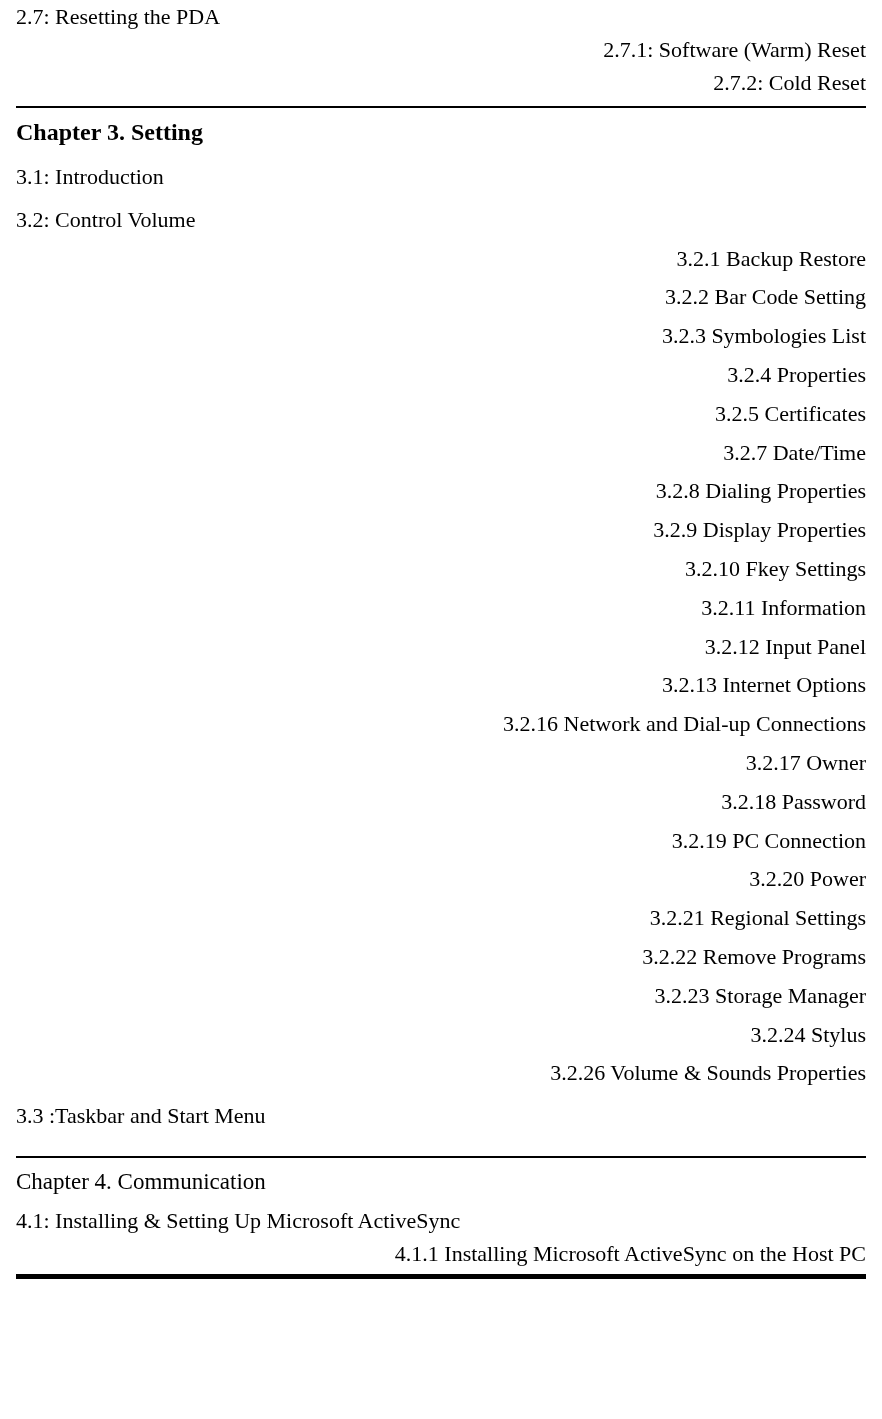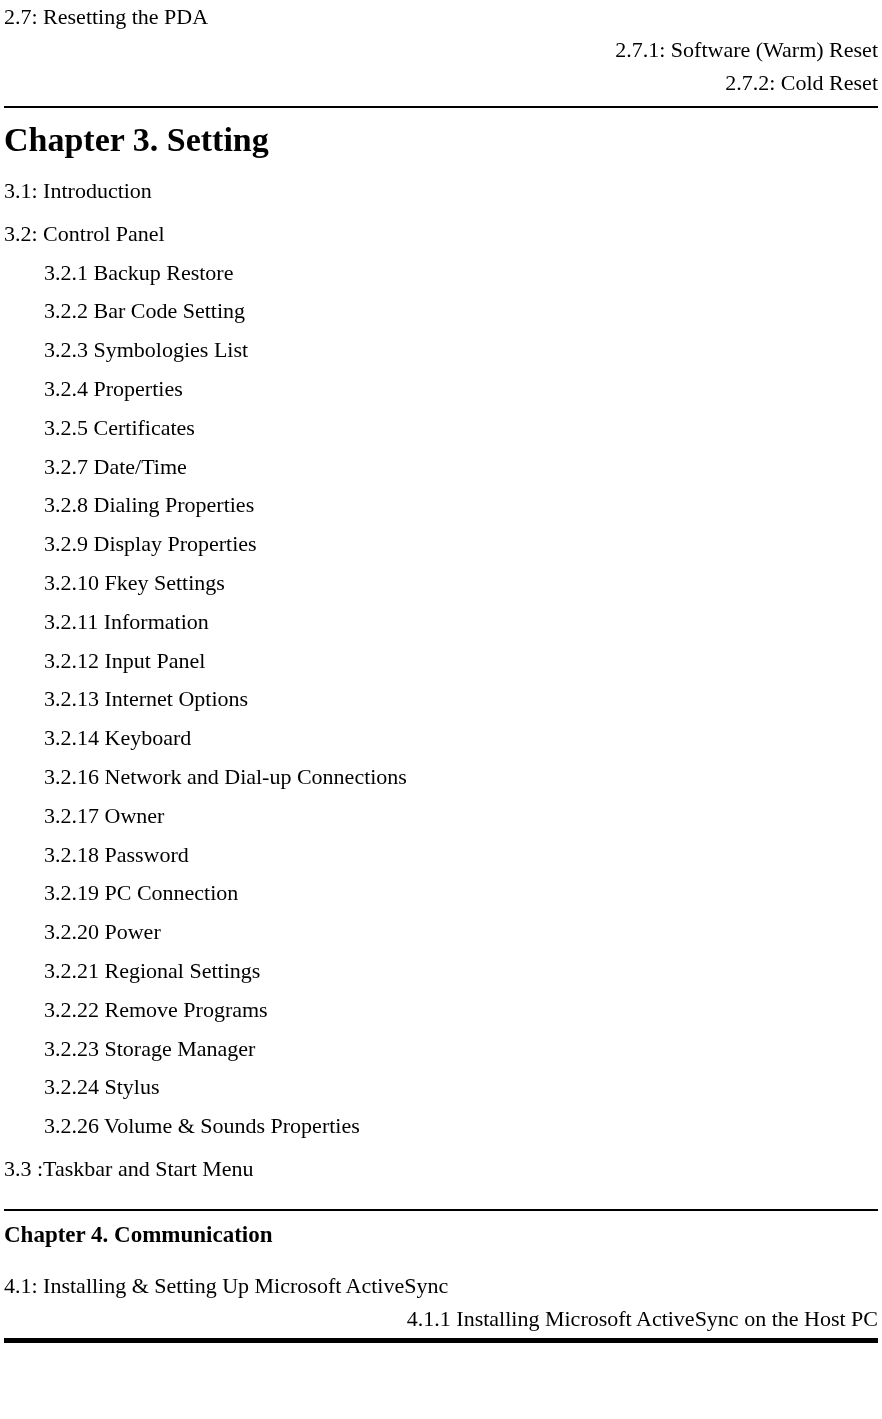--- a/index.html
+++ b/index.html
@@ -13,7 +13,7 @@
       width: 882px;
     }
     .page {
-      padding: 0 4px;
+      padding: 0 16px;
     }
     .level-0 {
       margin-left: 0;

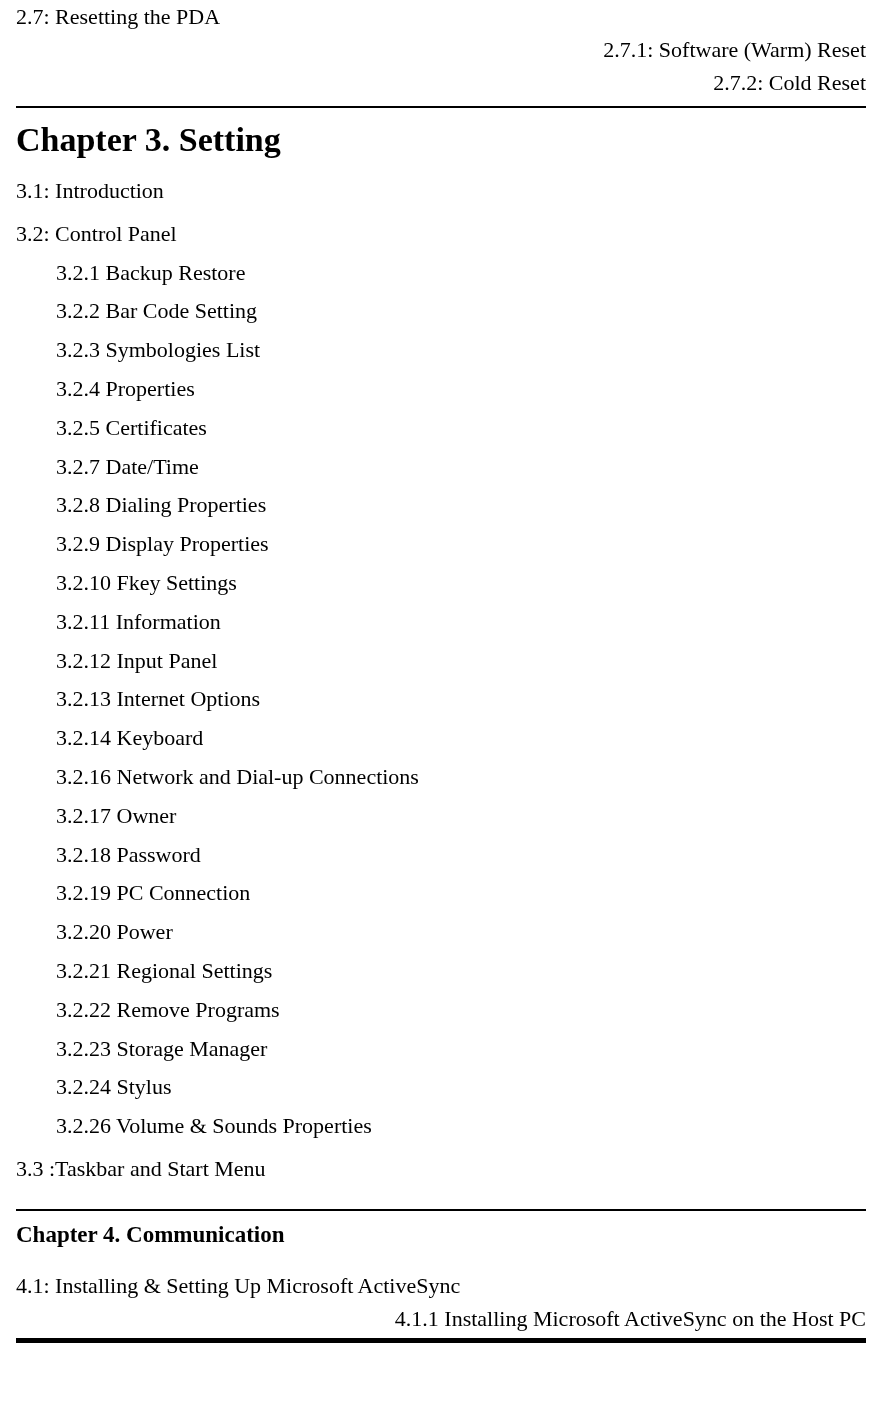--- a/index.html
+++ b/index.html
@@ -33,7 +33,7 @@
     }
     .chapter-heading {
       font-weight: bold;
-      font-size: 34px;
+      font-size: 24px;
       margin-top: 8px;
       margin-bottom: 12px;
     }

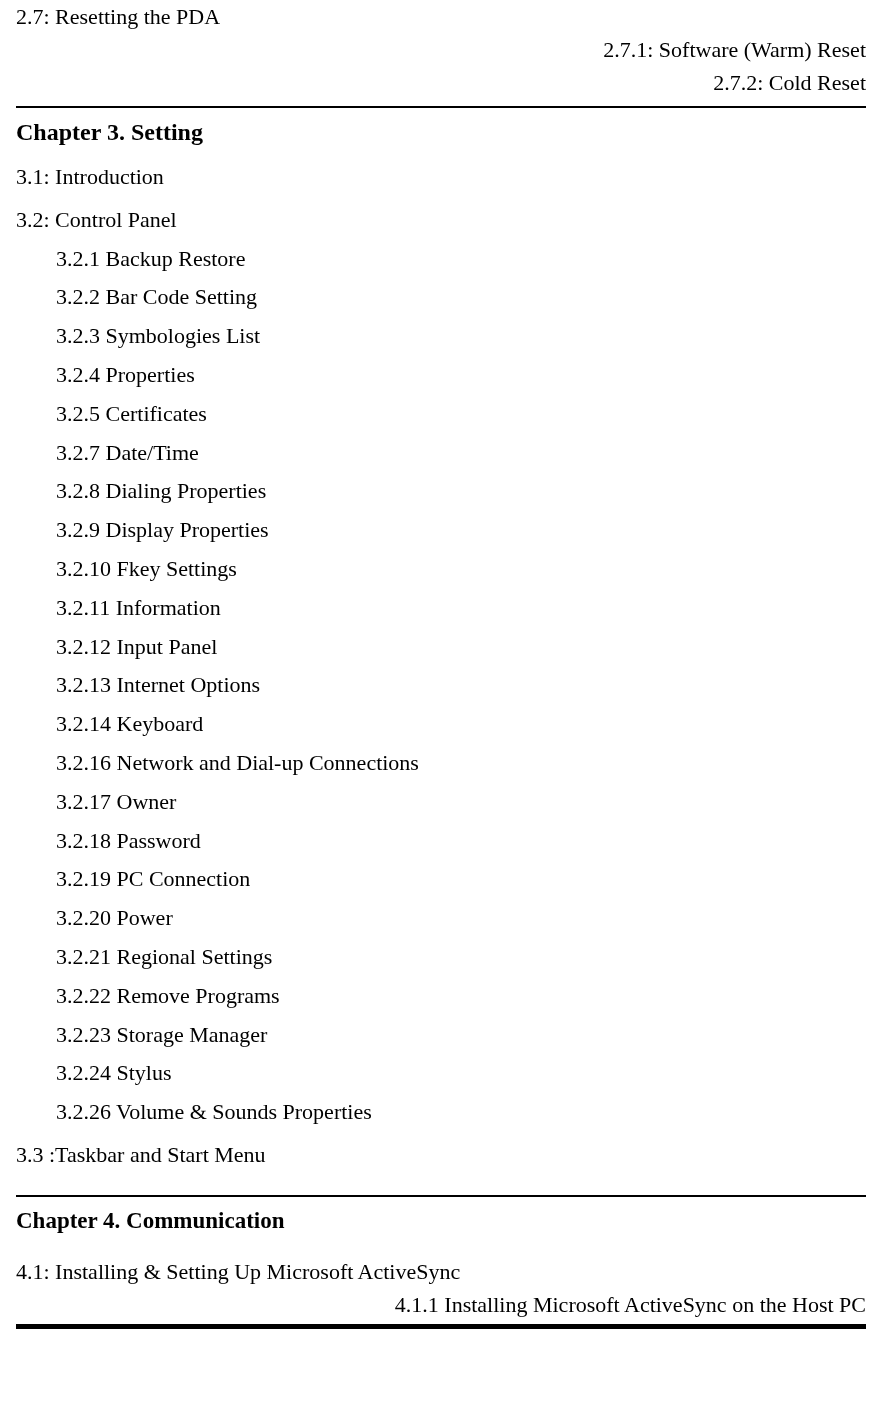--- a/index.html
+++ b/index.html
@@ -72,7 +72,7 @@
   <div class="chapter-heading">Chapter 3. Setting</div>
 
   <div class="level-0 section-spaced">3.1: Introduction</div>
-  <div class="level-0 section-spaced">3.2: Control Panel</div>
+  <div class="level-0 section-spaced">3.2: Control Volume</div>
 
   <div class="level-1-spaced">3.2.1 Backup Restore</div>
   <div class="level-1-spaced">3.2.2 Bar Code Setting</div>

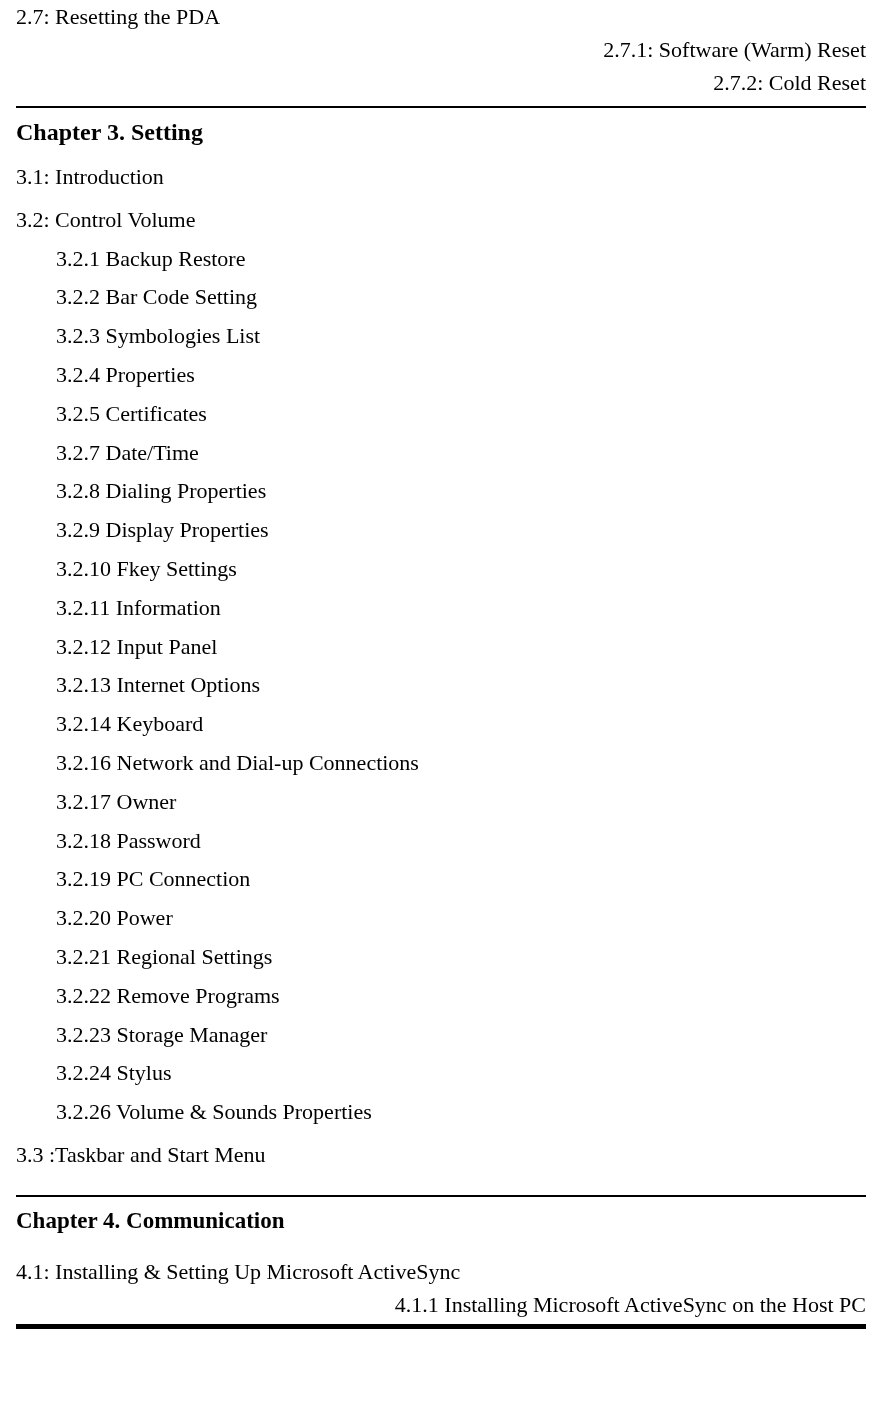--- a/index.html
+++ b/index.html
@@ -30,6 +30,7 @@
       margin-left: 40px;
       margin-top: 8px;
       margin-bottom: 4px;
+      text-align: right;
     }
     .chapter-heading {
       font-weight: bold;

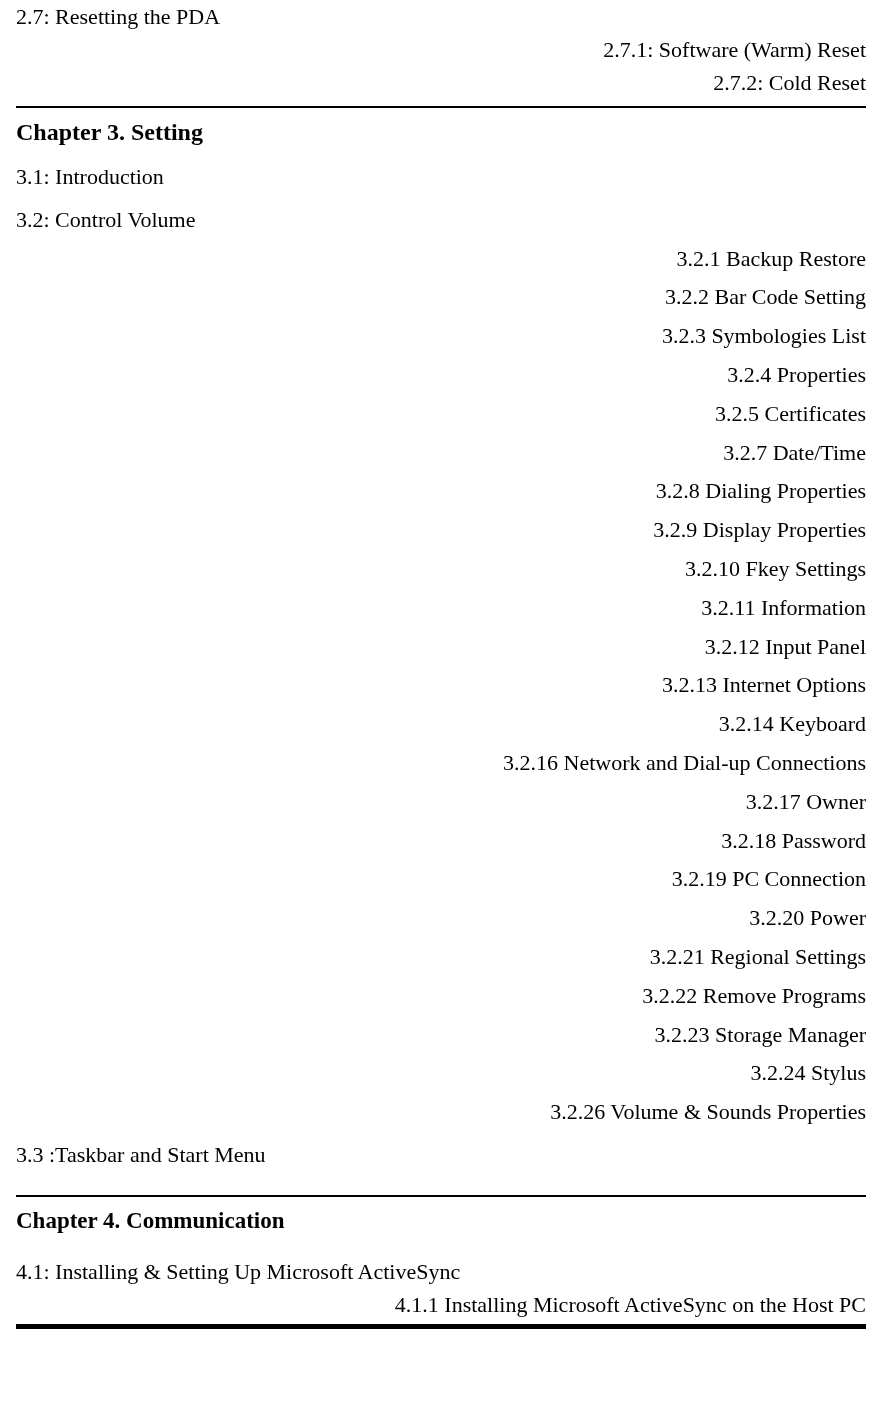--- a/index.html
+++ b/index.html
@@ -87,7 +87,6 @@
   <div class="level-1-spaced">3.2.11 Information</div>
   <div class="level-1-spaced">3.2.12 Input Panel</div>
   <div class="level-1-spaced">3.2.13 Internet Options</div>
-  <div class="level-1-spaced">3.2.14 Keyboard</div>
   <div class="level-1-spaced">3.2.16 Network and Dial-up Connections</div>
   <div class="level-1-spaced">3.2.17 Owner</div>
   <div class="level-1-spaced">3.2.18 Password</div>

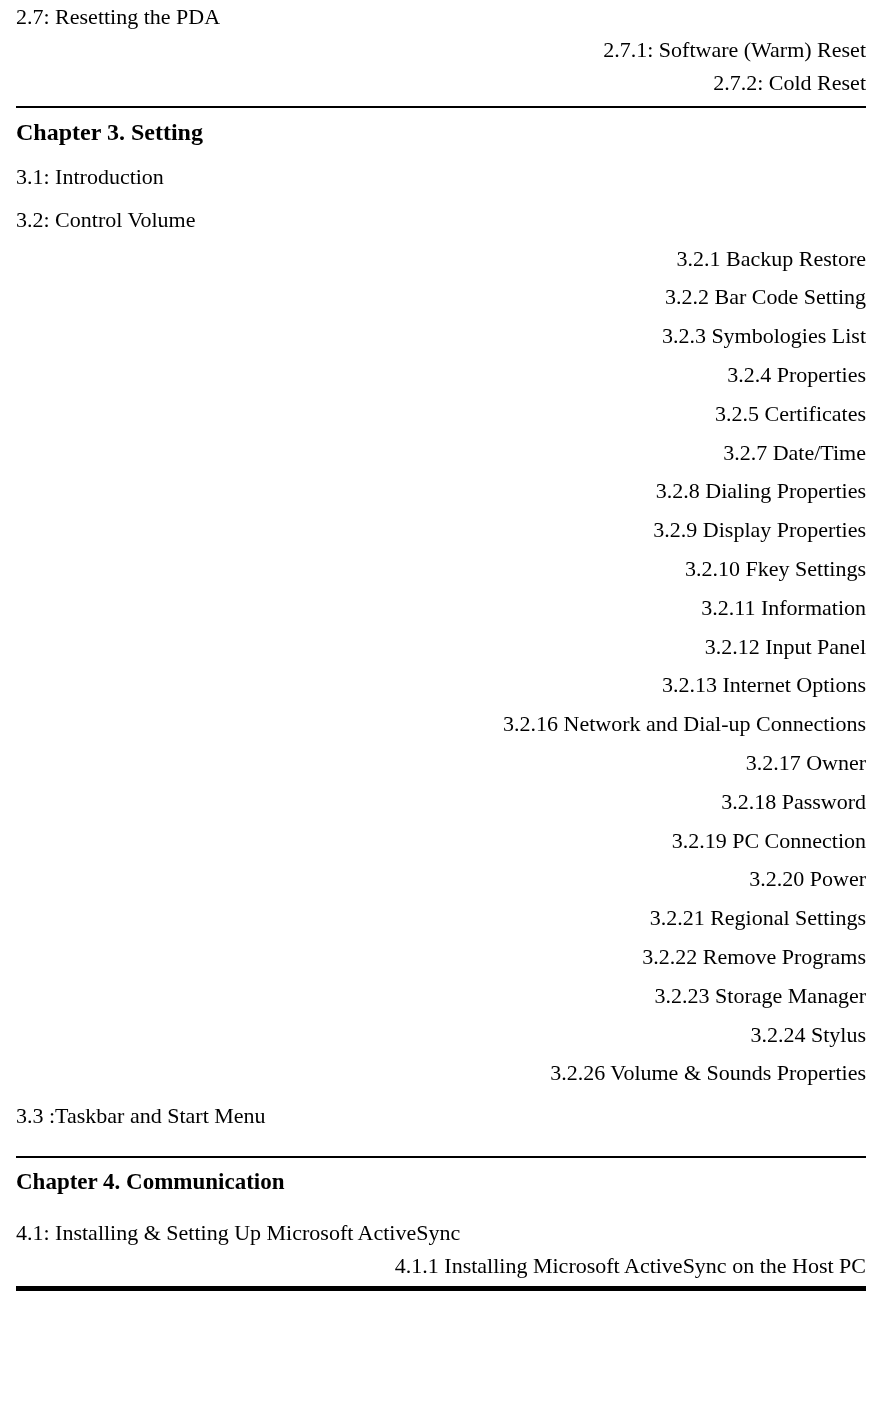--- a/index.html
+++ b/index.html
@@ -39,10 +39,10 @@
       margin-bottom: 12px;
     }
     .chapter-heading-small {
-      font-weight: bold;
+      font-weight: normal;
       font-size: 23px;
       margin-top: 8px;
-      margin-bottom: 20px;
+      margin-bottom: 8px;
     }
     hr.thin {
       border: none;

